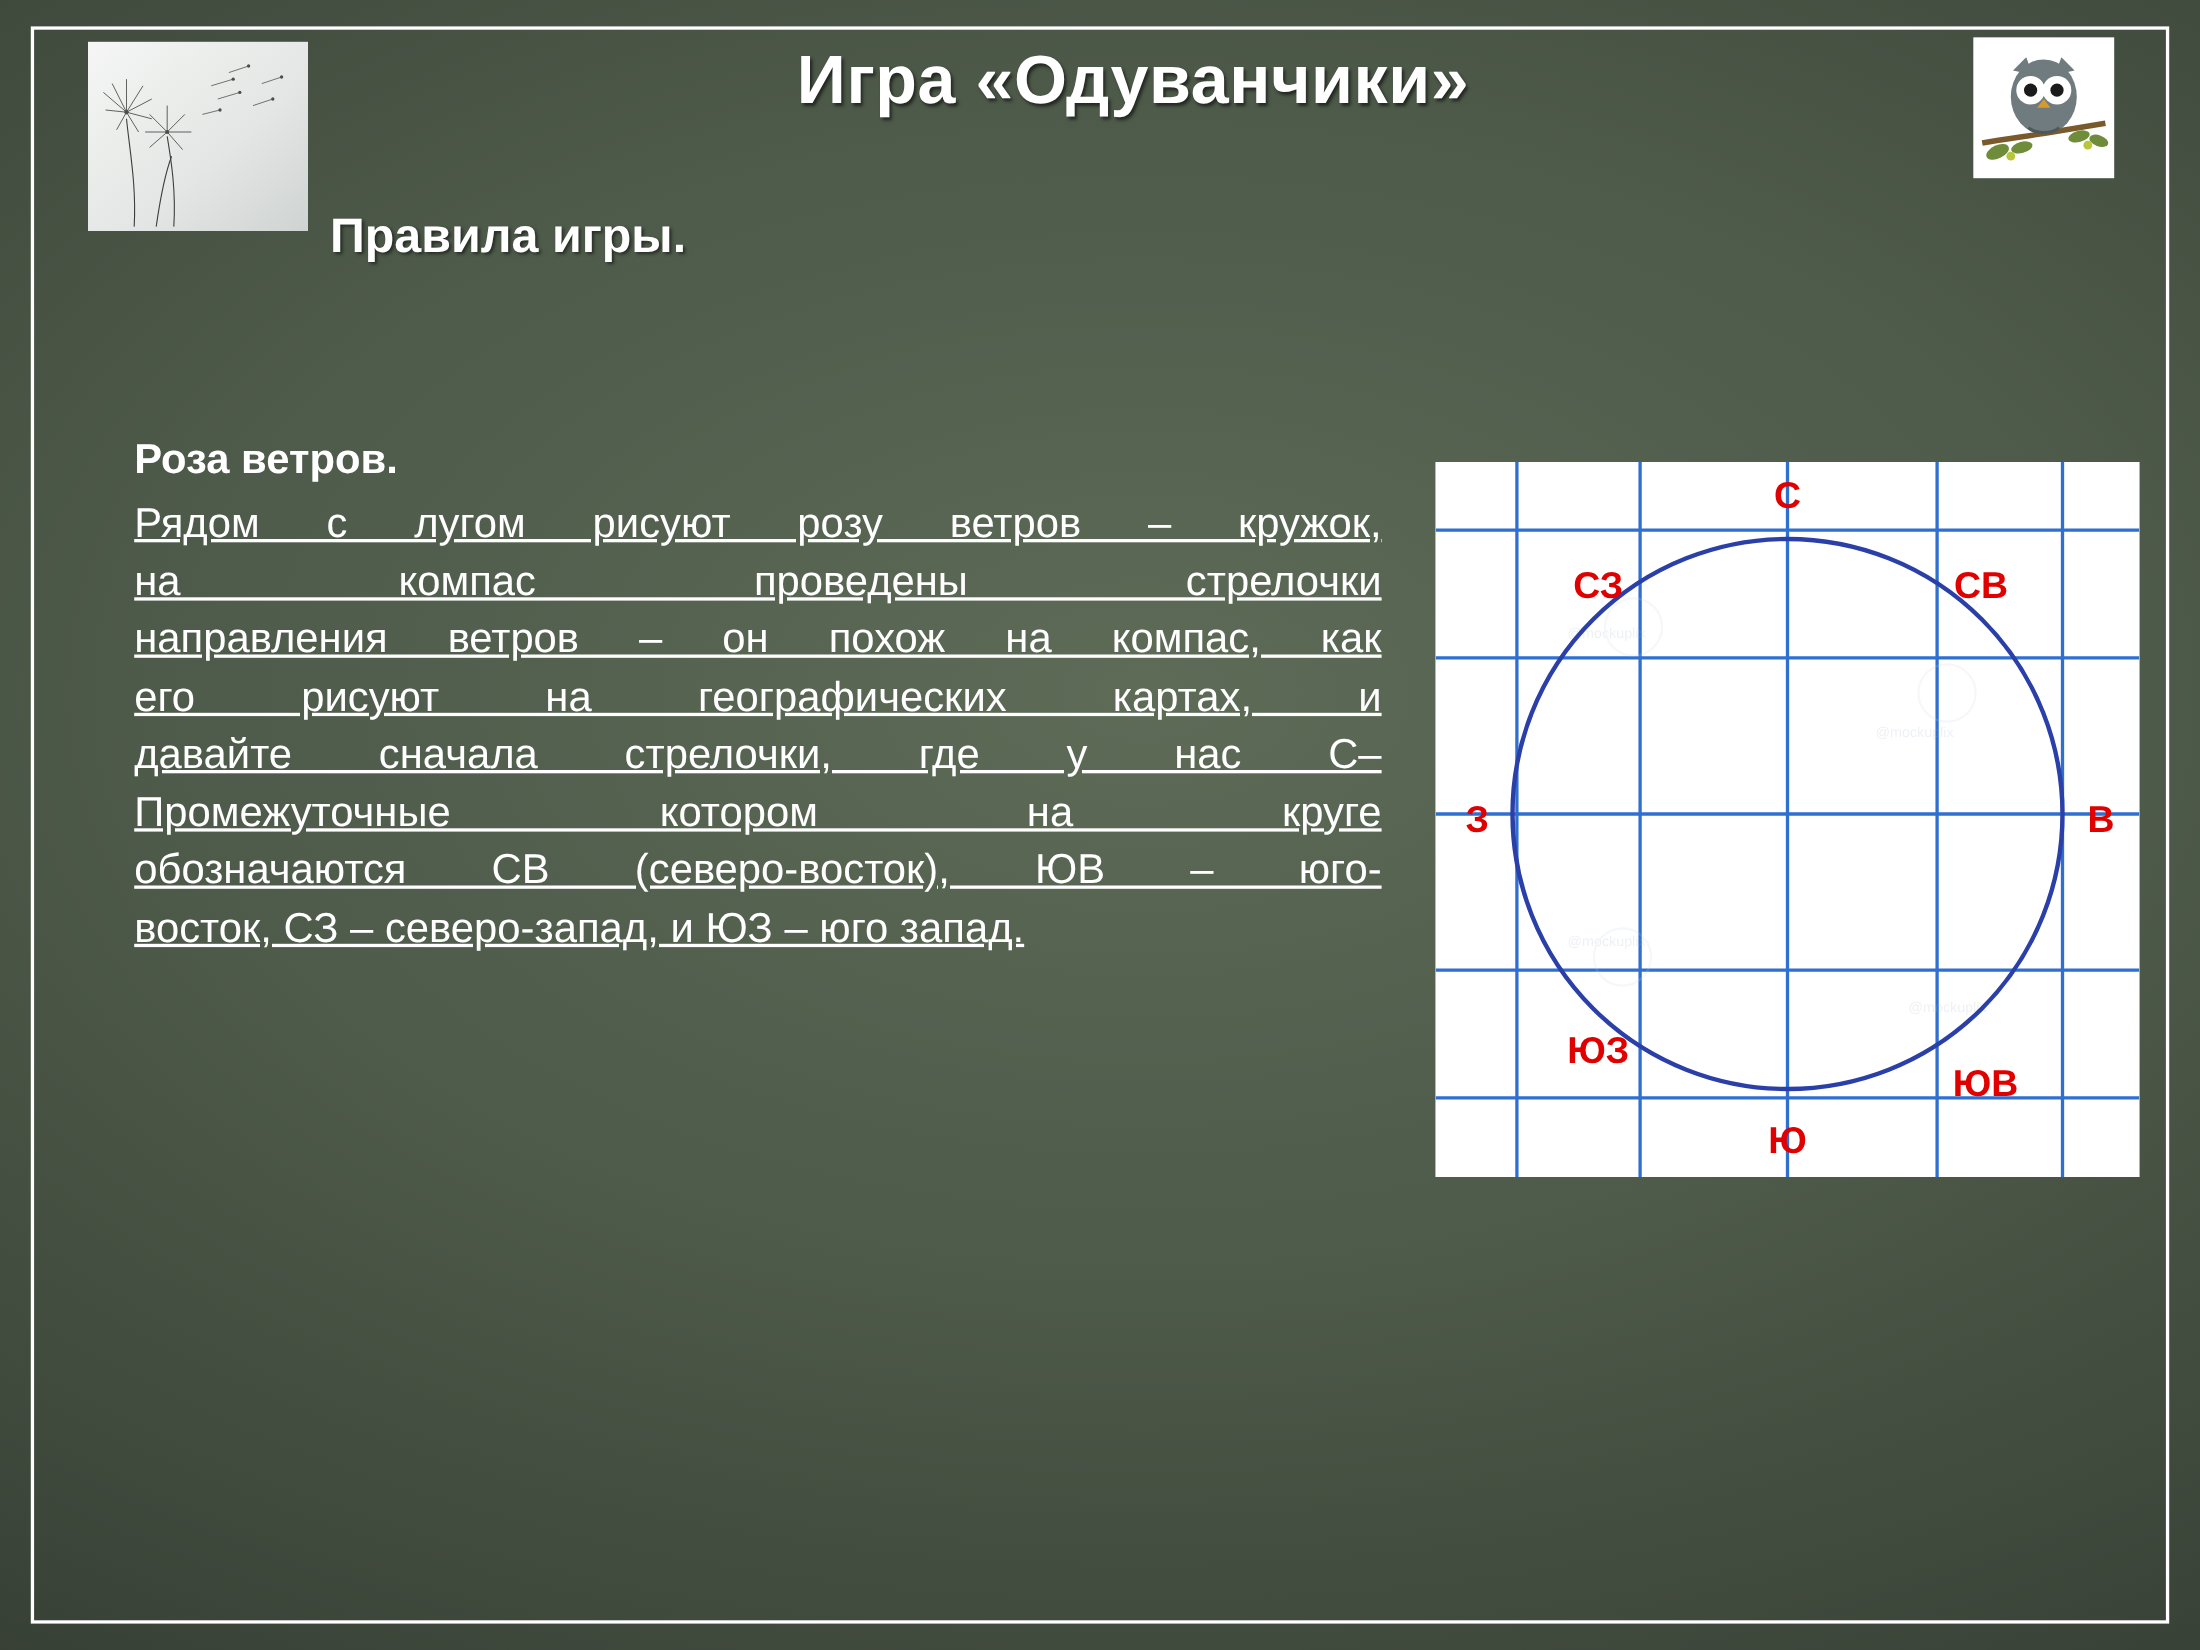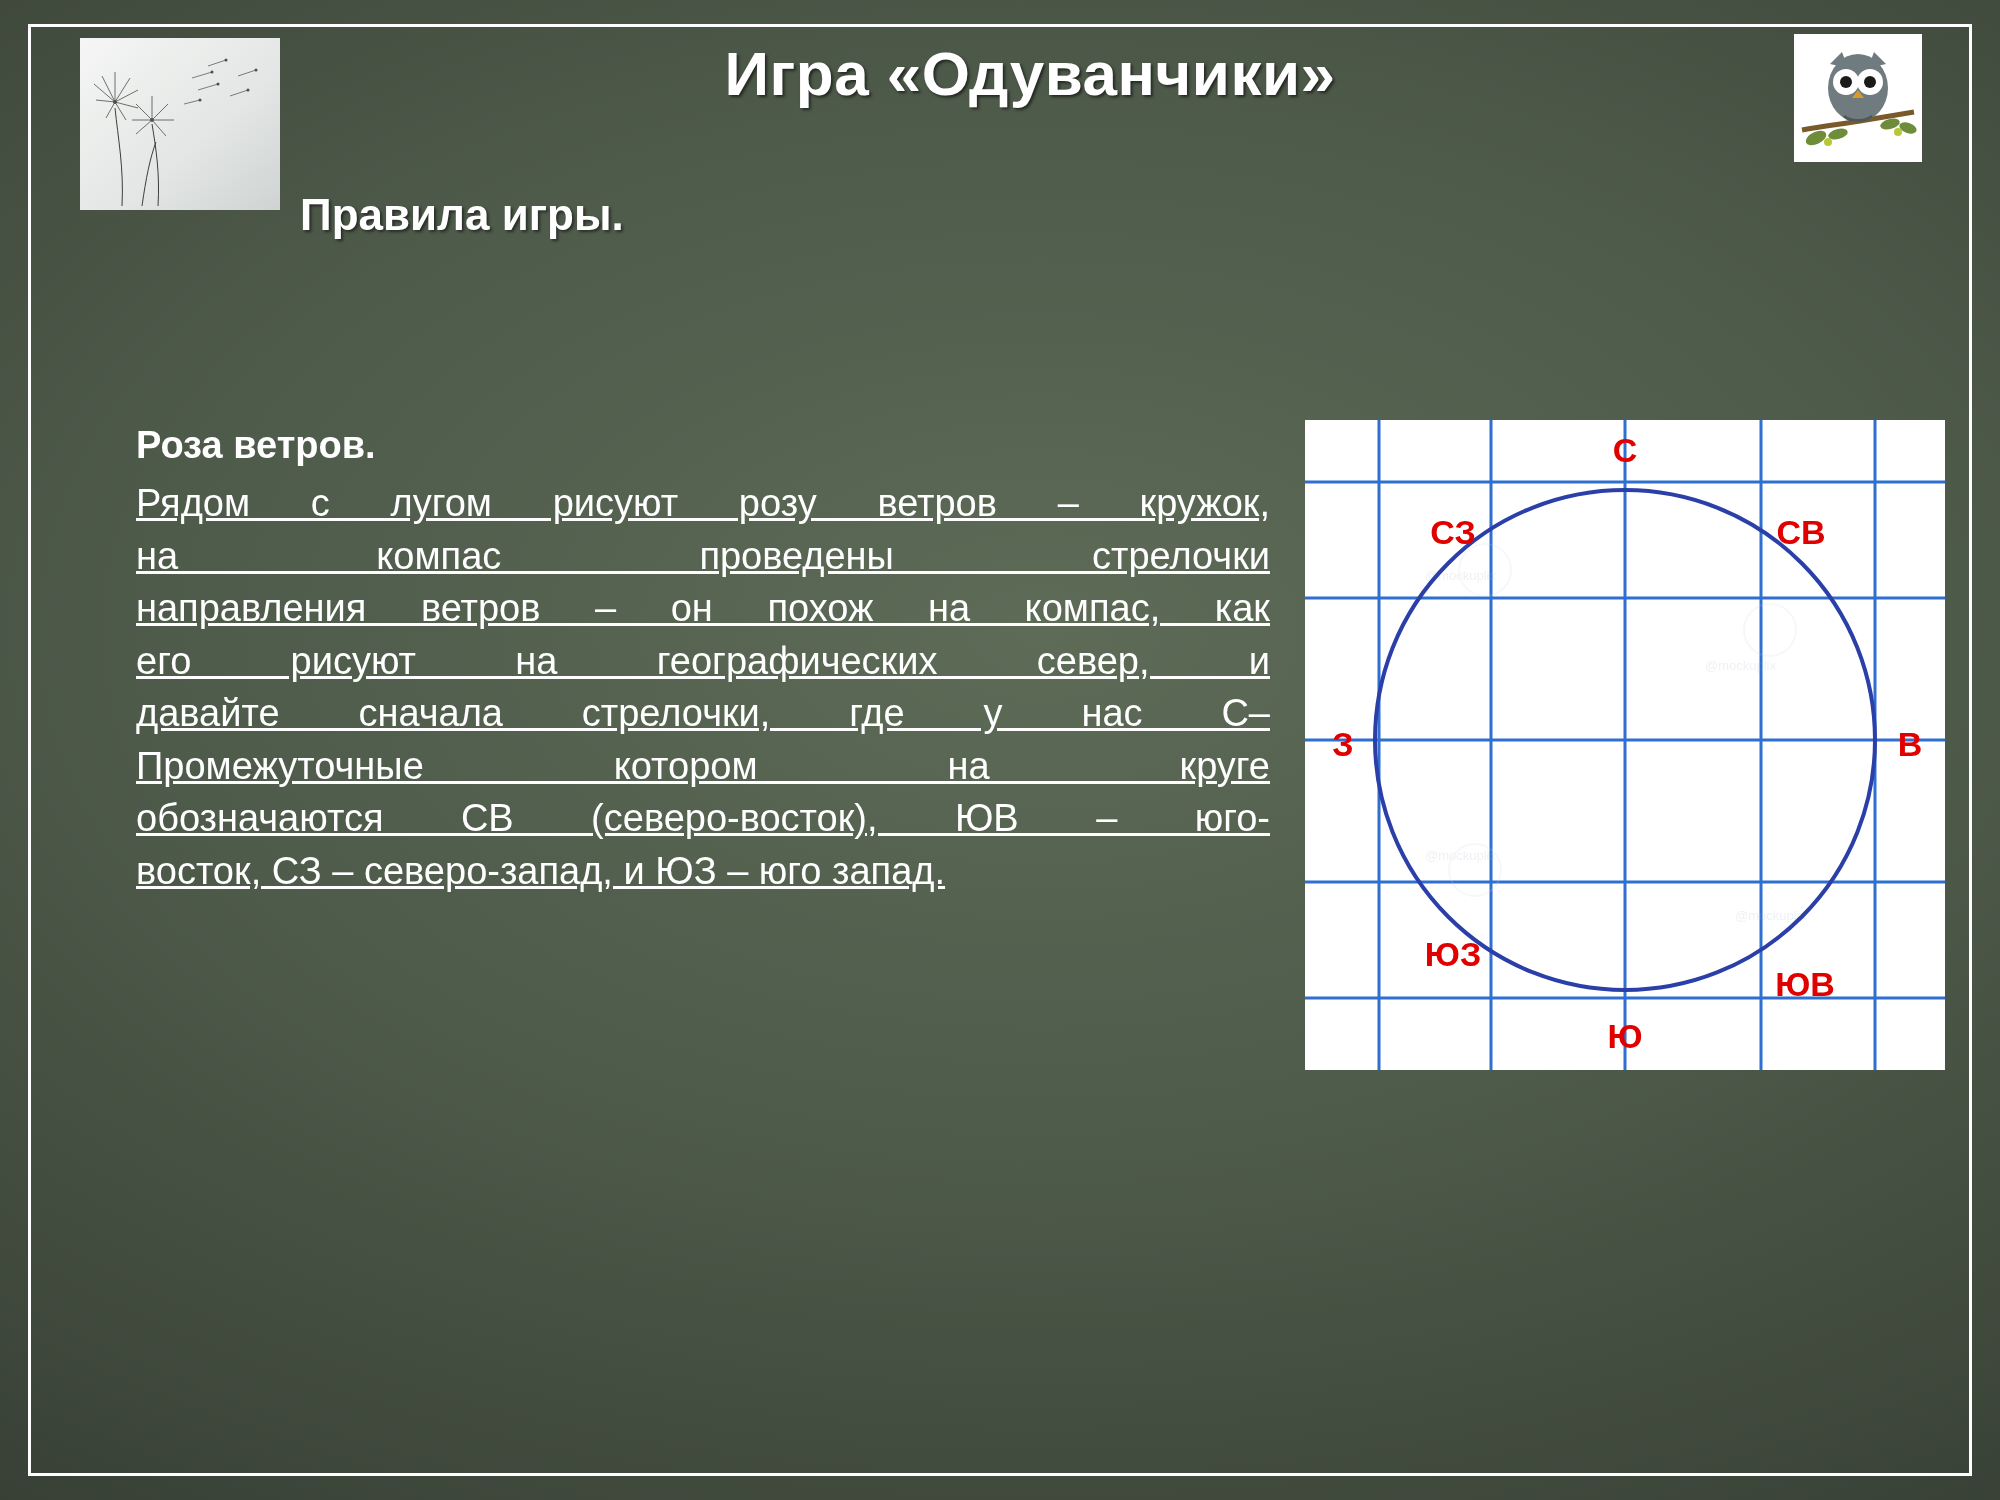--- a/index.html
+++ b/index.html
@@ -78,13 +78,12 @@
   
   .body-text {
     position: absolute;
-    left: 136px;
+    left: 122px;
     top: 392px;
     width: 1134px;
     color: #ffffff;
     font-size: 38px;
     line-height: 1.38;
-    margin-top: 27px;
   }
   .body-text .lead {
     font-weight: bold;

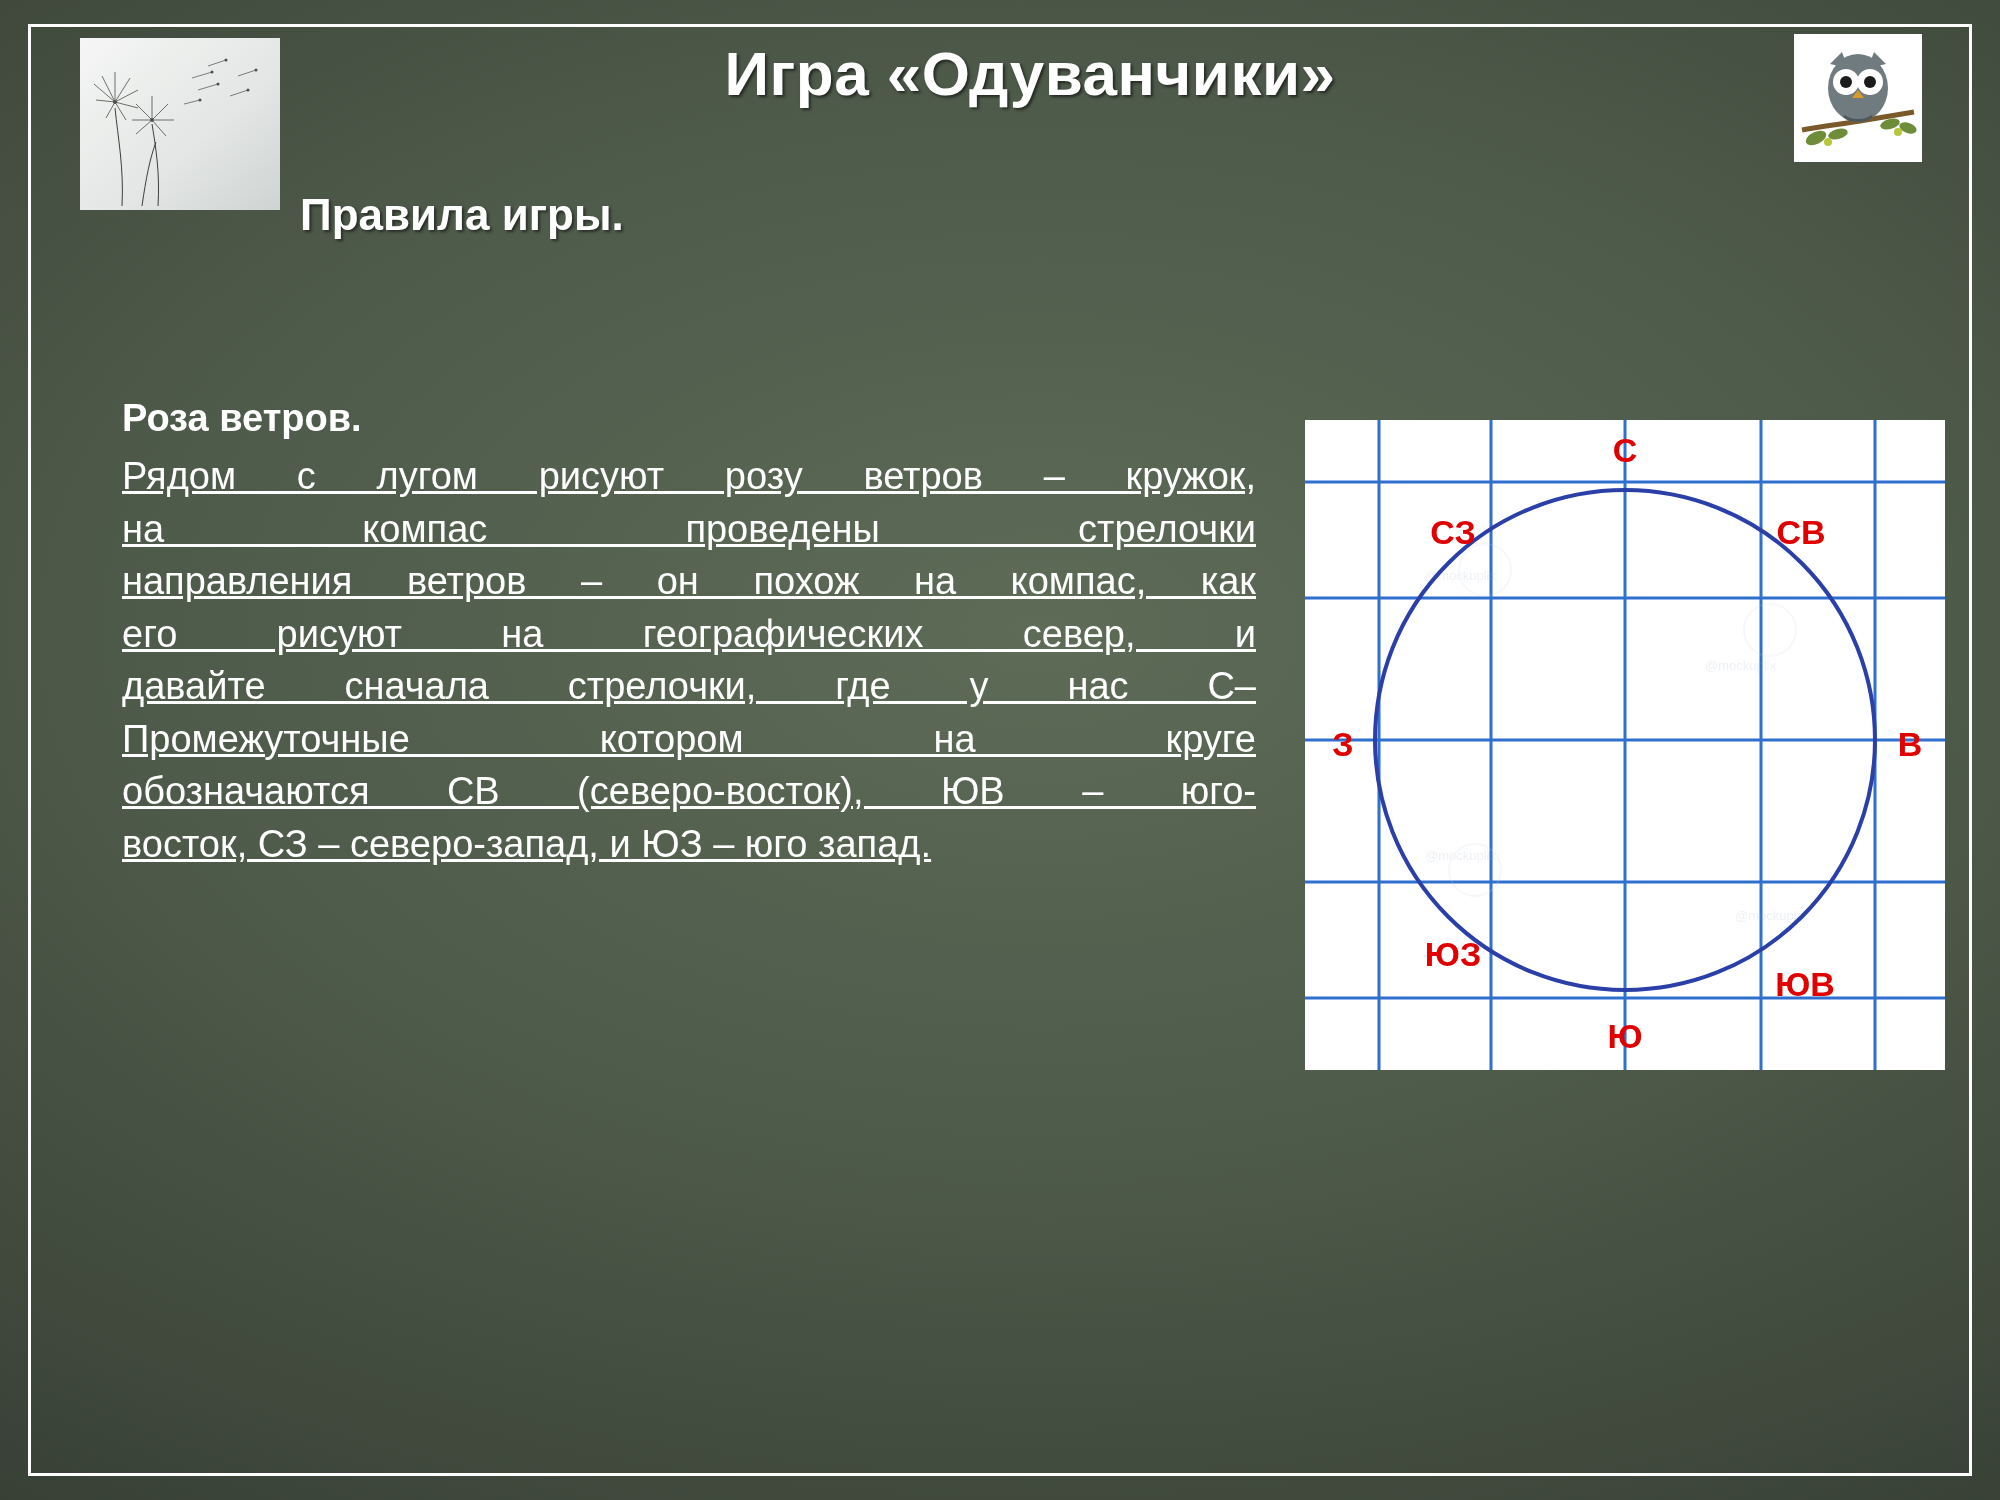--- a/index.html
+++ b/index.html
@@ -209,7 +209,7 @@
     <p class="just">Рядом с лугом рисуют розу ветров – кружок,</p>
     <p class="just">на компас проведены стрелочки</p>
     <p class="just">направления ветров – он похож на компас, как</p>
-    <p class="just">его рисуют на географических север, и</p>
+    <p class="just">его рисуют на географических картах, и</p>
     <p class="just">давайте сначала стрелочки, где у нас С–</p>
     <p class="just">Промежуточные котором на круге</p>
     <p class="just">обозначаются СВ (северо-восток), ЮВ – юго-</p>

